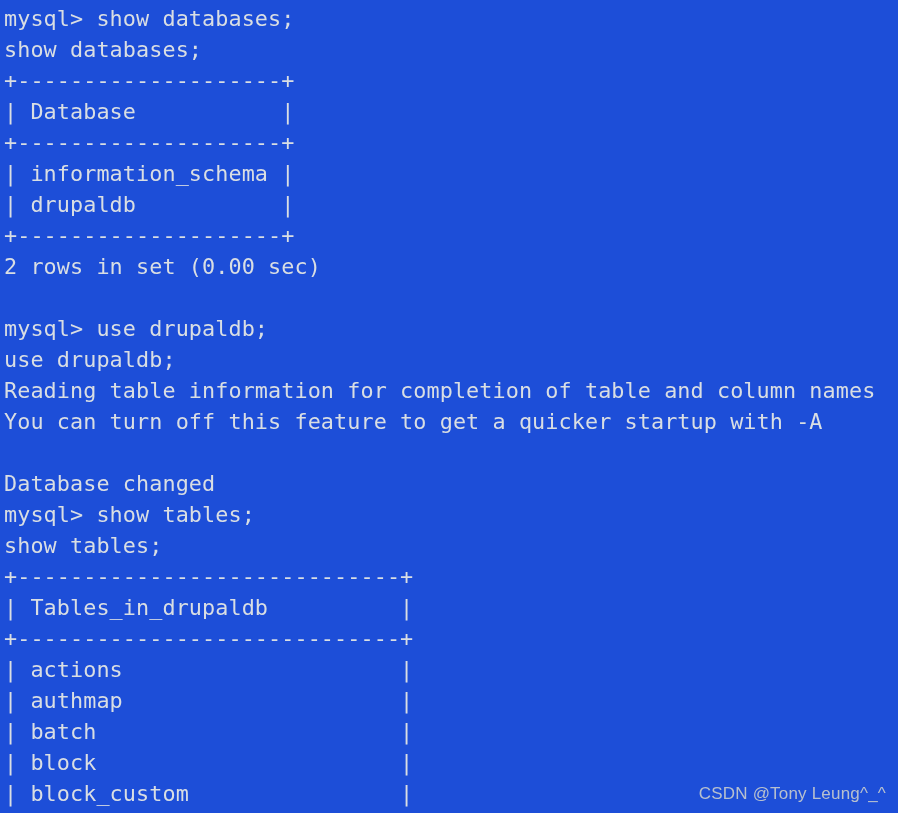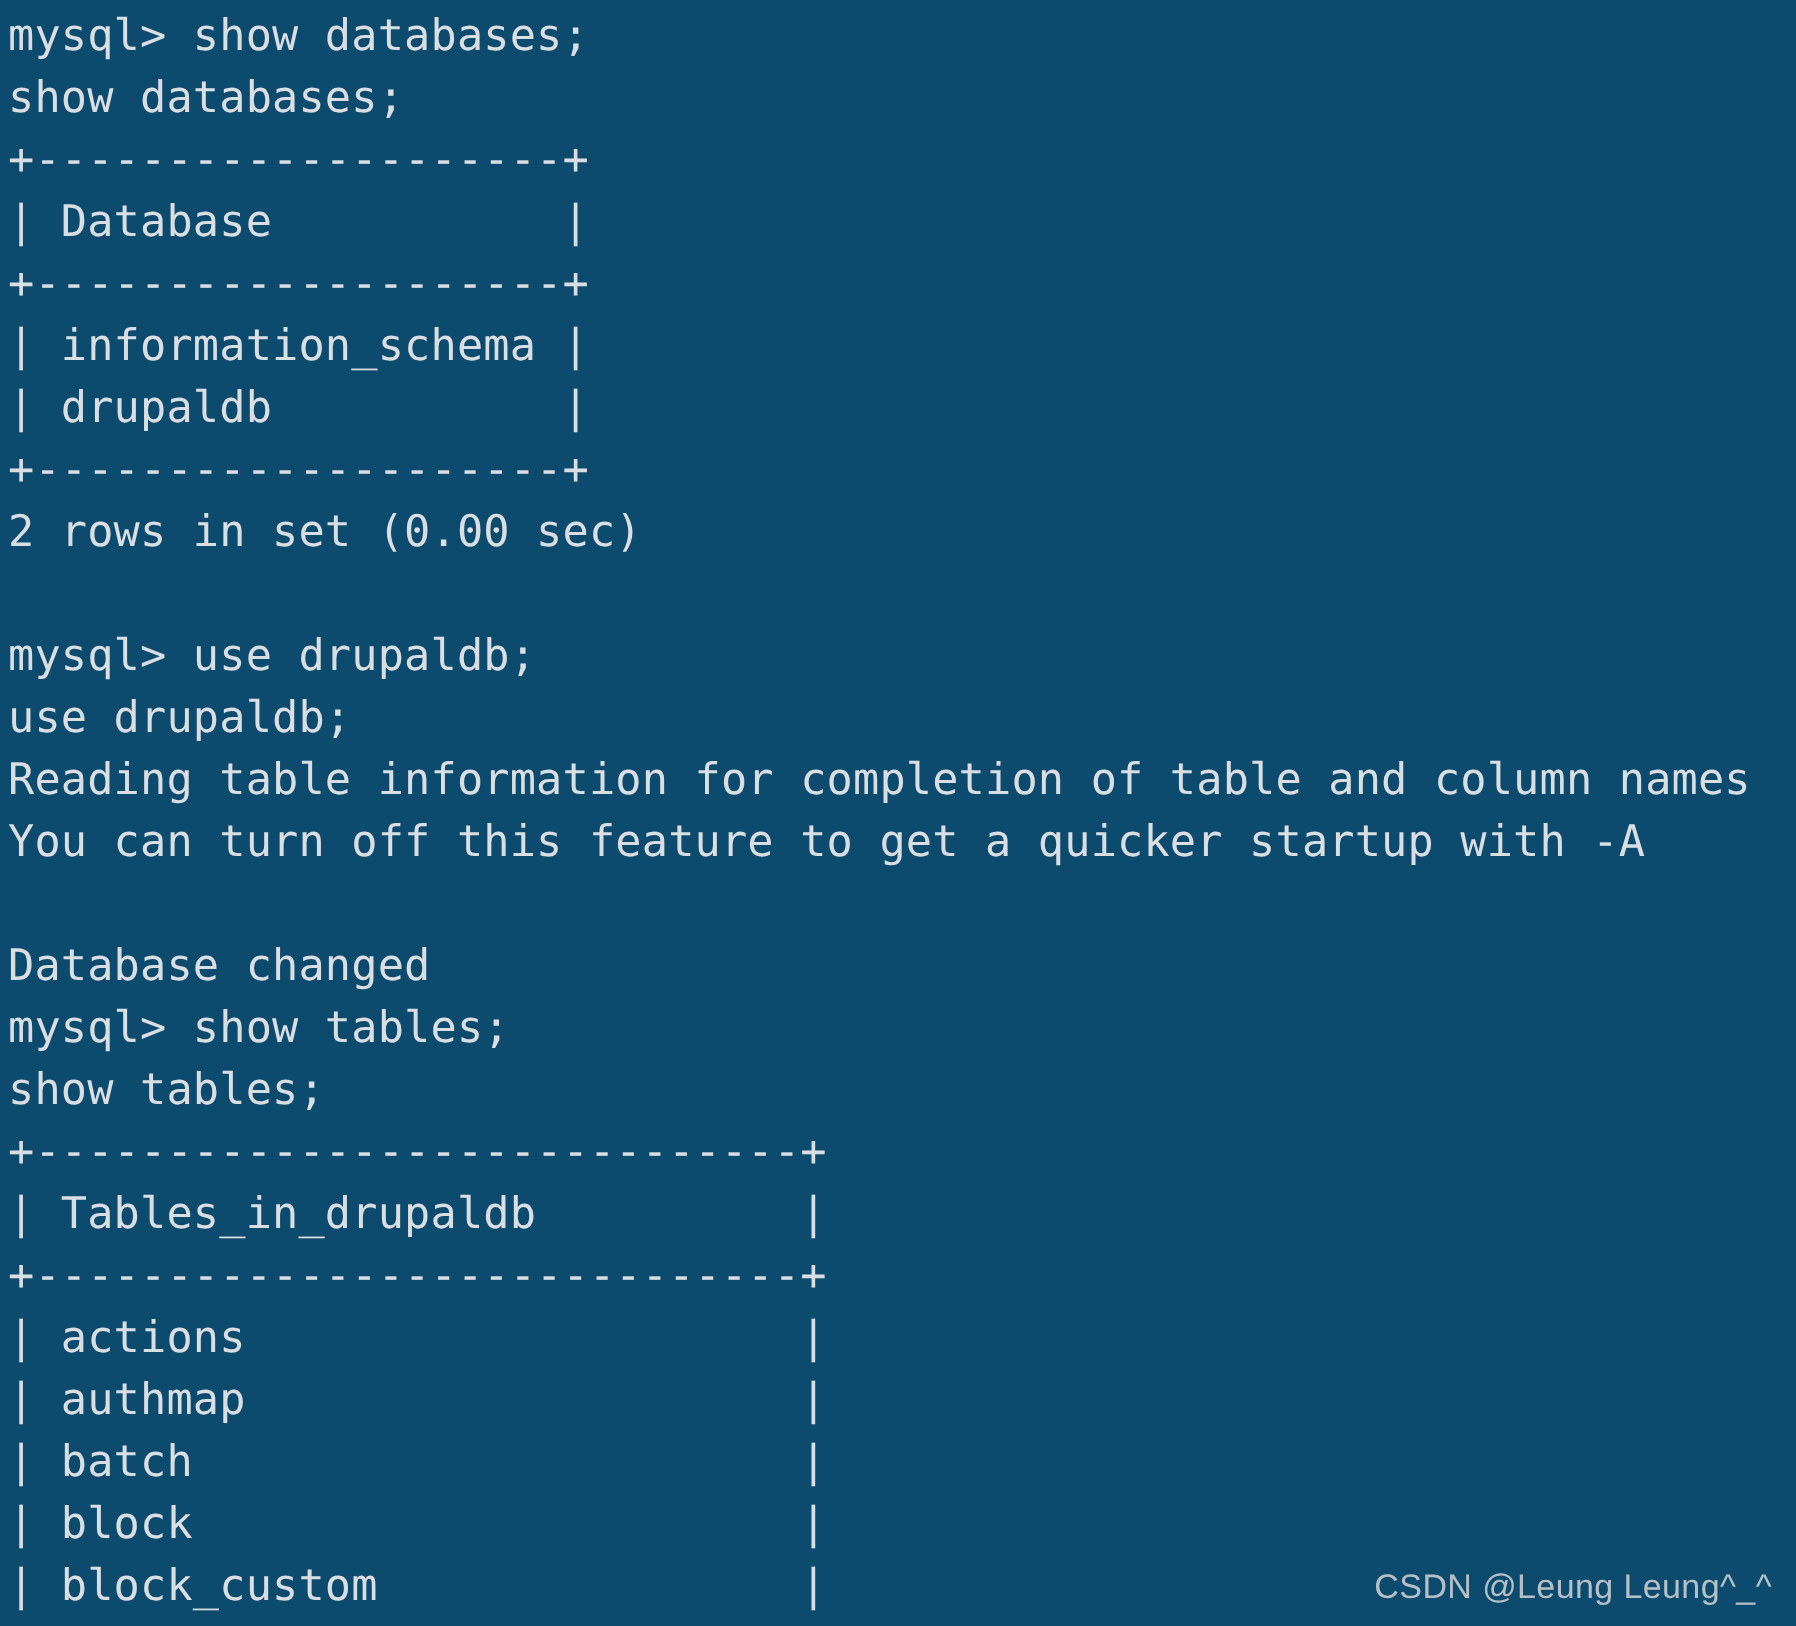--- a/index.html
+++ b/index.html
@@ -11,7 +11,7 @@
     position: relative;
     width: 898px;
     height: 813px;
-    background: #0c4a6e;
+    background: #1d4ed8;
     overflow: hidden;
     font-family: "DejaVu Sans Mono", "Liberation Mono", monospace;
   }

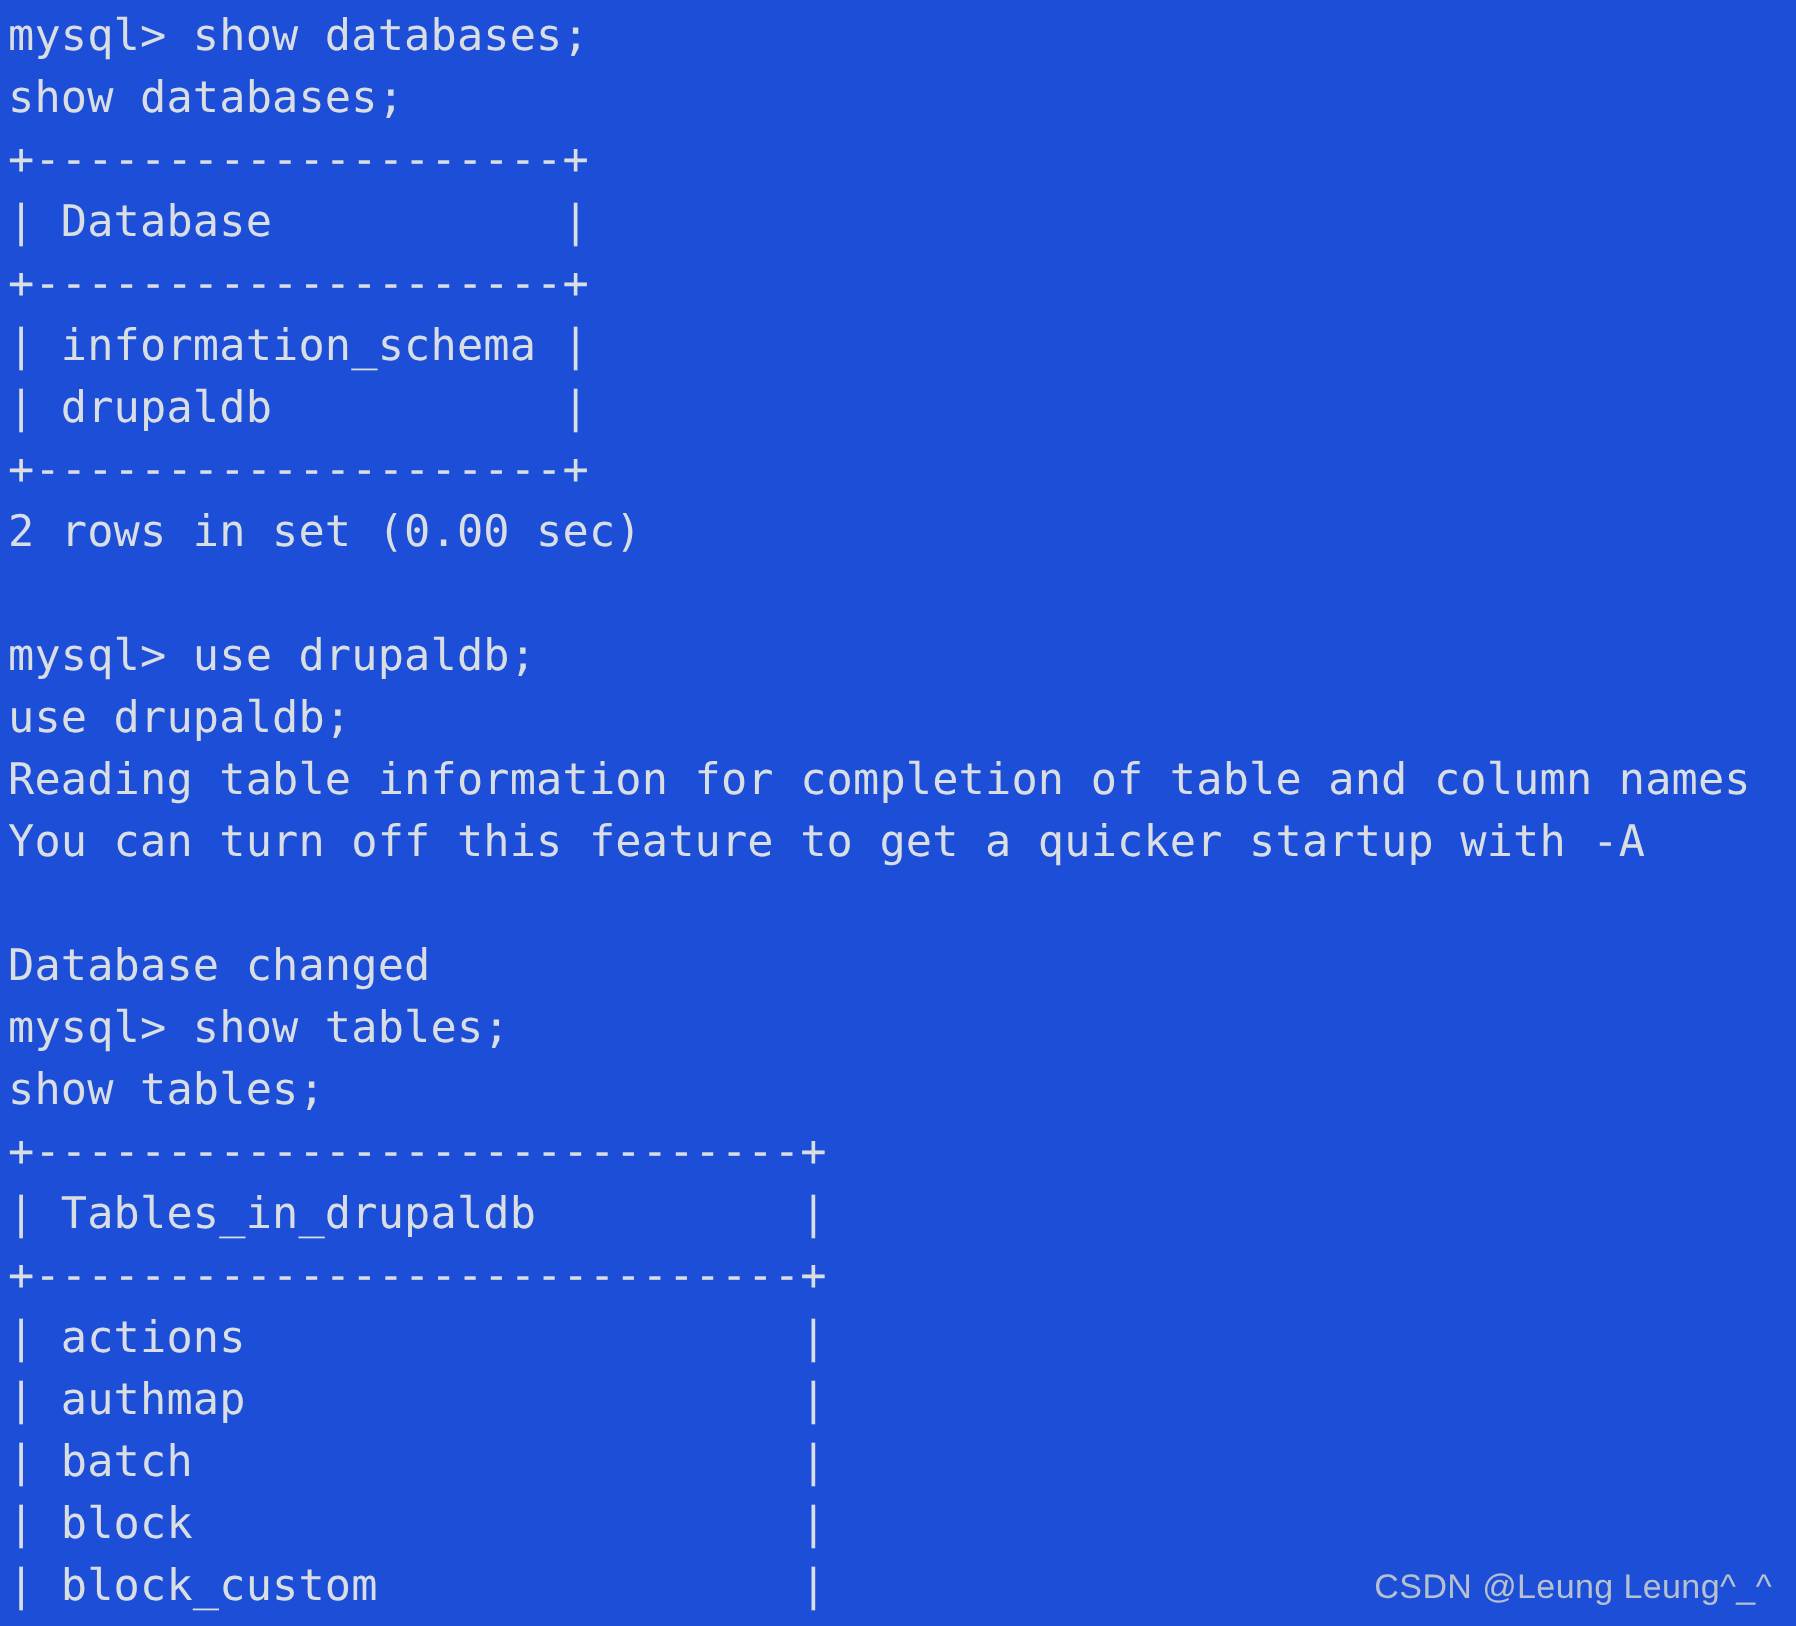--- a/index.html
+++ b/index.html
@@ -52,7 +52,7 @@
 
 <div id="terminal">
   <div id="terminal-output"><span class="term-line">mysql&gt; show databases;</span><span class="term-line">show databases;</span><span class="term-line">+--------------------+</span><span class="term-line">| Database           |</span><span class="term-line">+--------------------+</span><span class="term-line">| information_schema |</span><span class="term-line">| drupaldb           |</span><span class="term-line">+--------------------+</span><span class="term-line">2 rows in set (0.00 sec)</span><span class="term-line"></span><span class="term-line">mysql&gt; use drupaldb;</span><span class="term-line">use drupaldb;</span><span class="term-line">Reading table information for completion of table and column names</span><span class="term-line">You can turn off this feature to get a quicker startup with -A</span><span class="term-line"></span><span class="term-line">Database changed</span><span class="term-line">mysql&gt; show tables;</span><span class="term-line">show tables;</span><span class="term-line">+-----------------------------+</span><span class="term-line">| Tables_in_drupaldb          |</span><span class="term-line">+-----------------------------+</span><span class="term-line">| actions                     |</span><span class="term-line">| authmap                     |</span><span class="term-line">| batch                       |</span><span class="term-line">| block                       |</span><span class="term-line">| block_custom                |</span></div>
-  <div id="watermark">CSDN @Leung Leung^_^</div>
+  <div id="watermark">CSDN @Tony Leung^_^</div>
 </div>
 
 </body></html>

